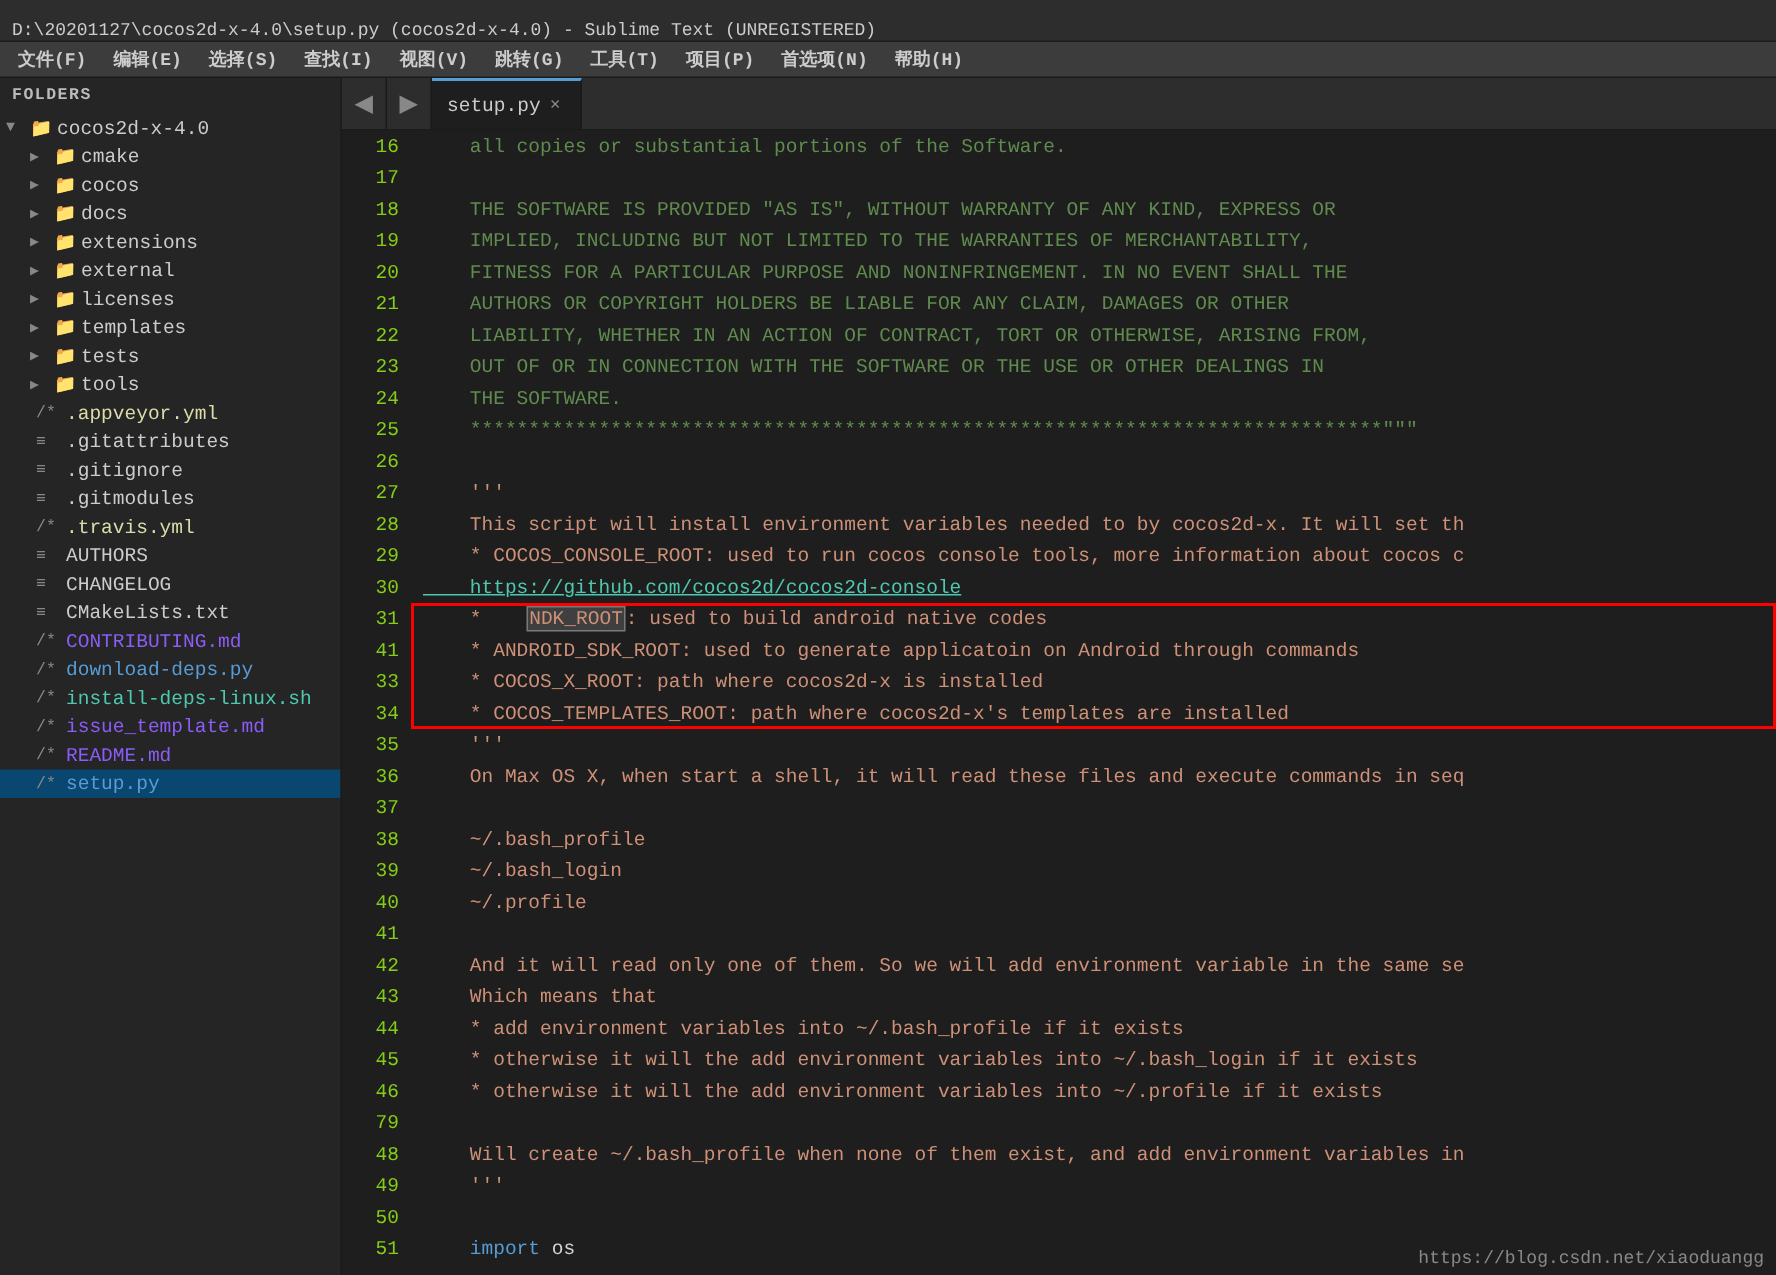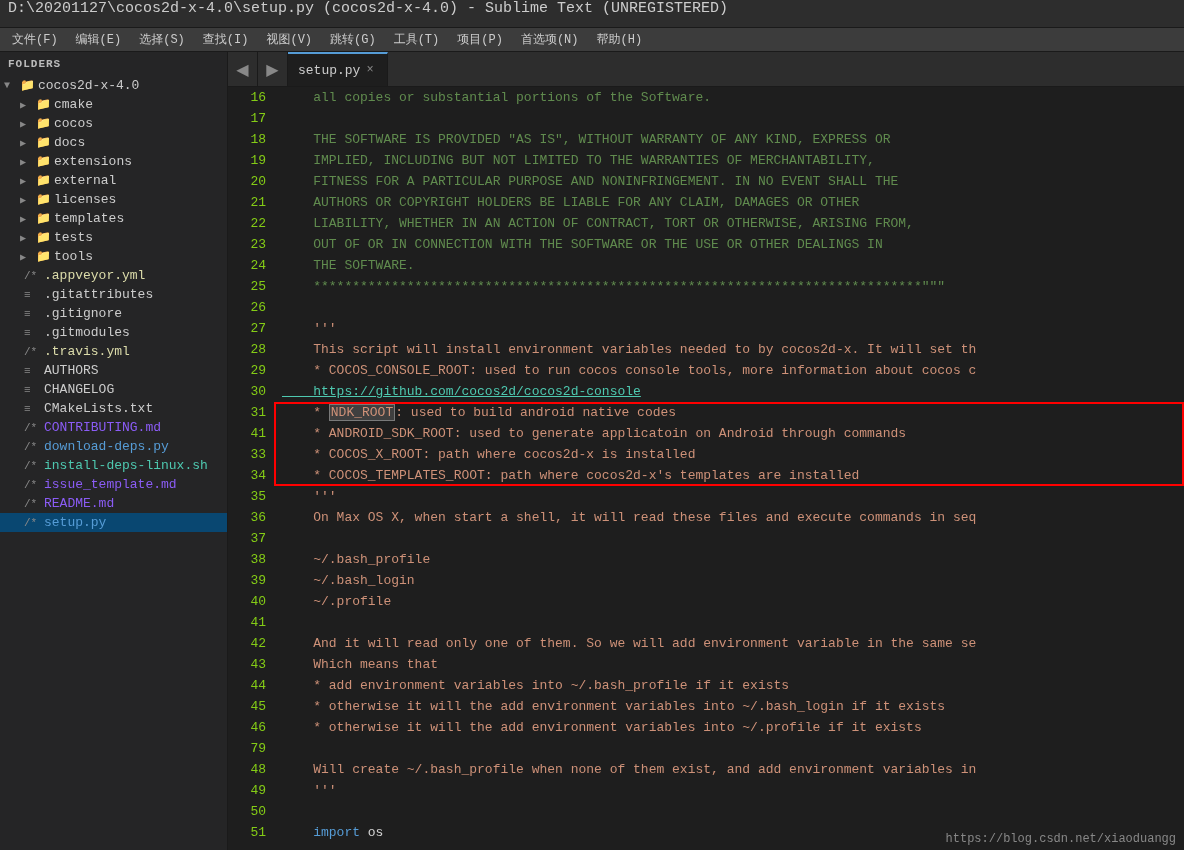--- a/index.html
+++ b/index.html
@@ -18,9 +18,9 @@
       background: #2d2d2d;
       height: 28px;
       display: flex;
-      align-items: flex-start;
+      align-items: flex-end;
       padding: 0 8px;
-      font-size: 15px;
+      font-size: 12px;
       color: #cccccc;
       border-bottom: 1px solid #1a1a1a;
     }

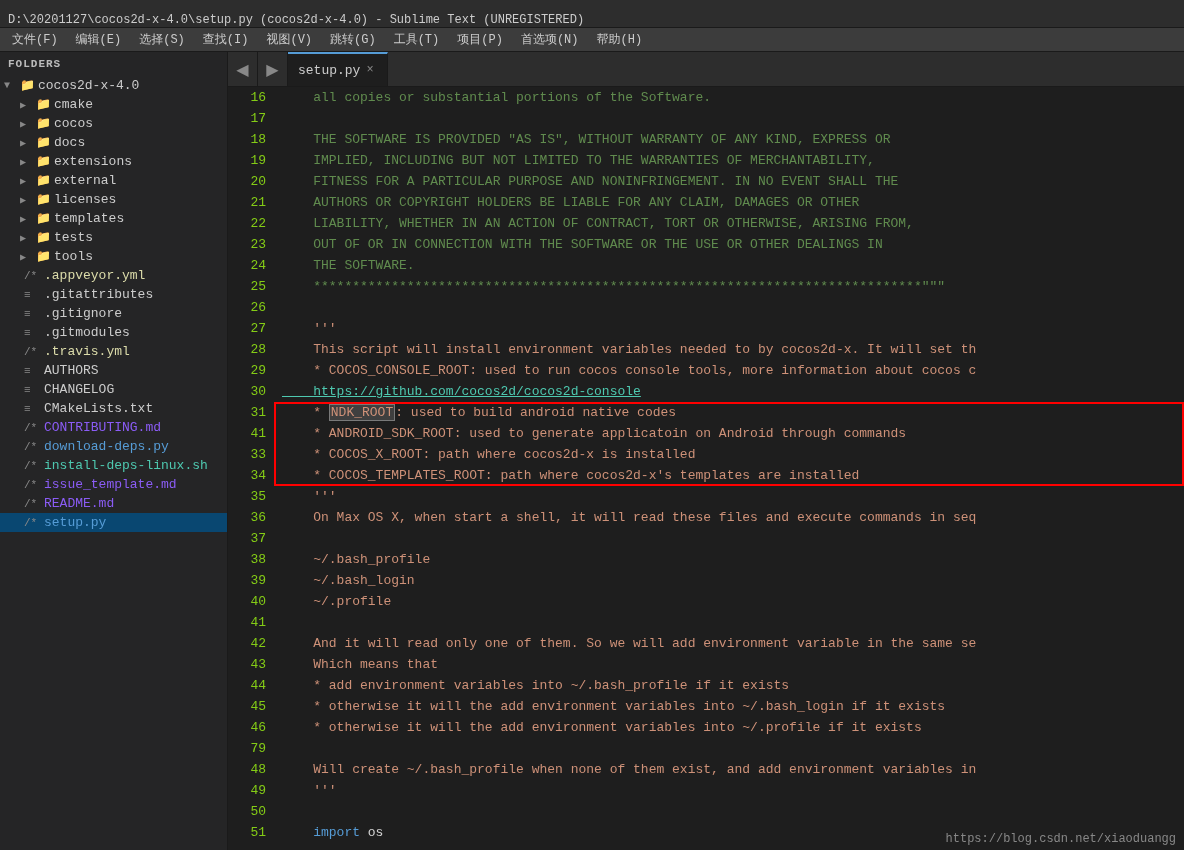--- a/index.html
+++ b/index.html
@@ -40,6 +40,7 @@
     .menu-bar span {
       padding: 18px 8px;
       cursor: default;
+      font-weight: bold;
     }
 
     

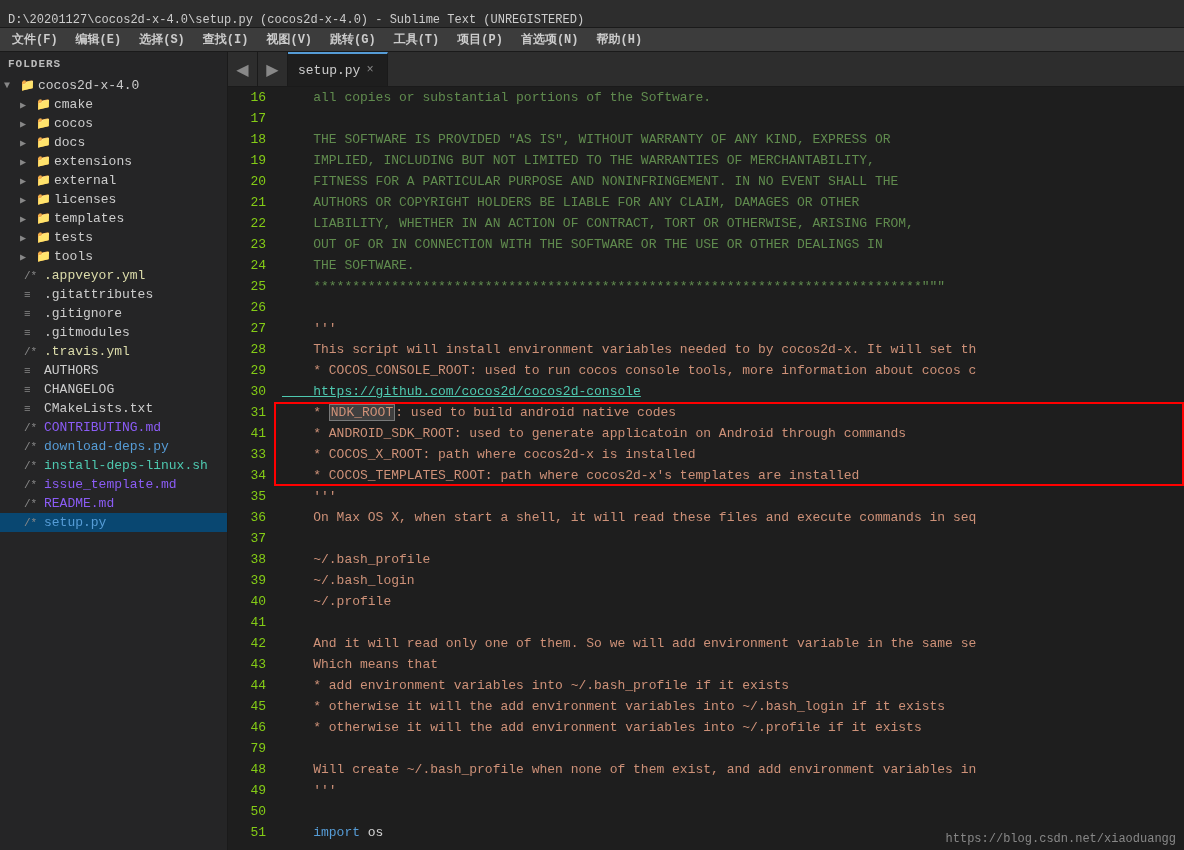--- a/index.html
+++ b/index.html
@@ -206,7 +206,7 @@
     .c-keyword { color: #569cd6; }
     .c-url { color: #4ec9b0; text-decoration: underline; }
     .c-normal { color: #d4d4d4; }
-    .c-highlight { background: rgba(255,255,255,0.15); border: 1px solid rgba(255,255,255,0.3); padding: 0 1px; }
+    .c-highlight { background: rgba(255,255,255,0.15); border: 1px solid rgba(255,255,255,0.3); padding: 0 1px; margin-left: 22px; }
 
     .code-wrapper {
       position: relative;

